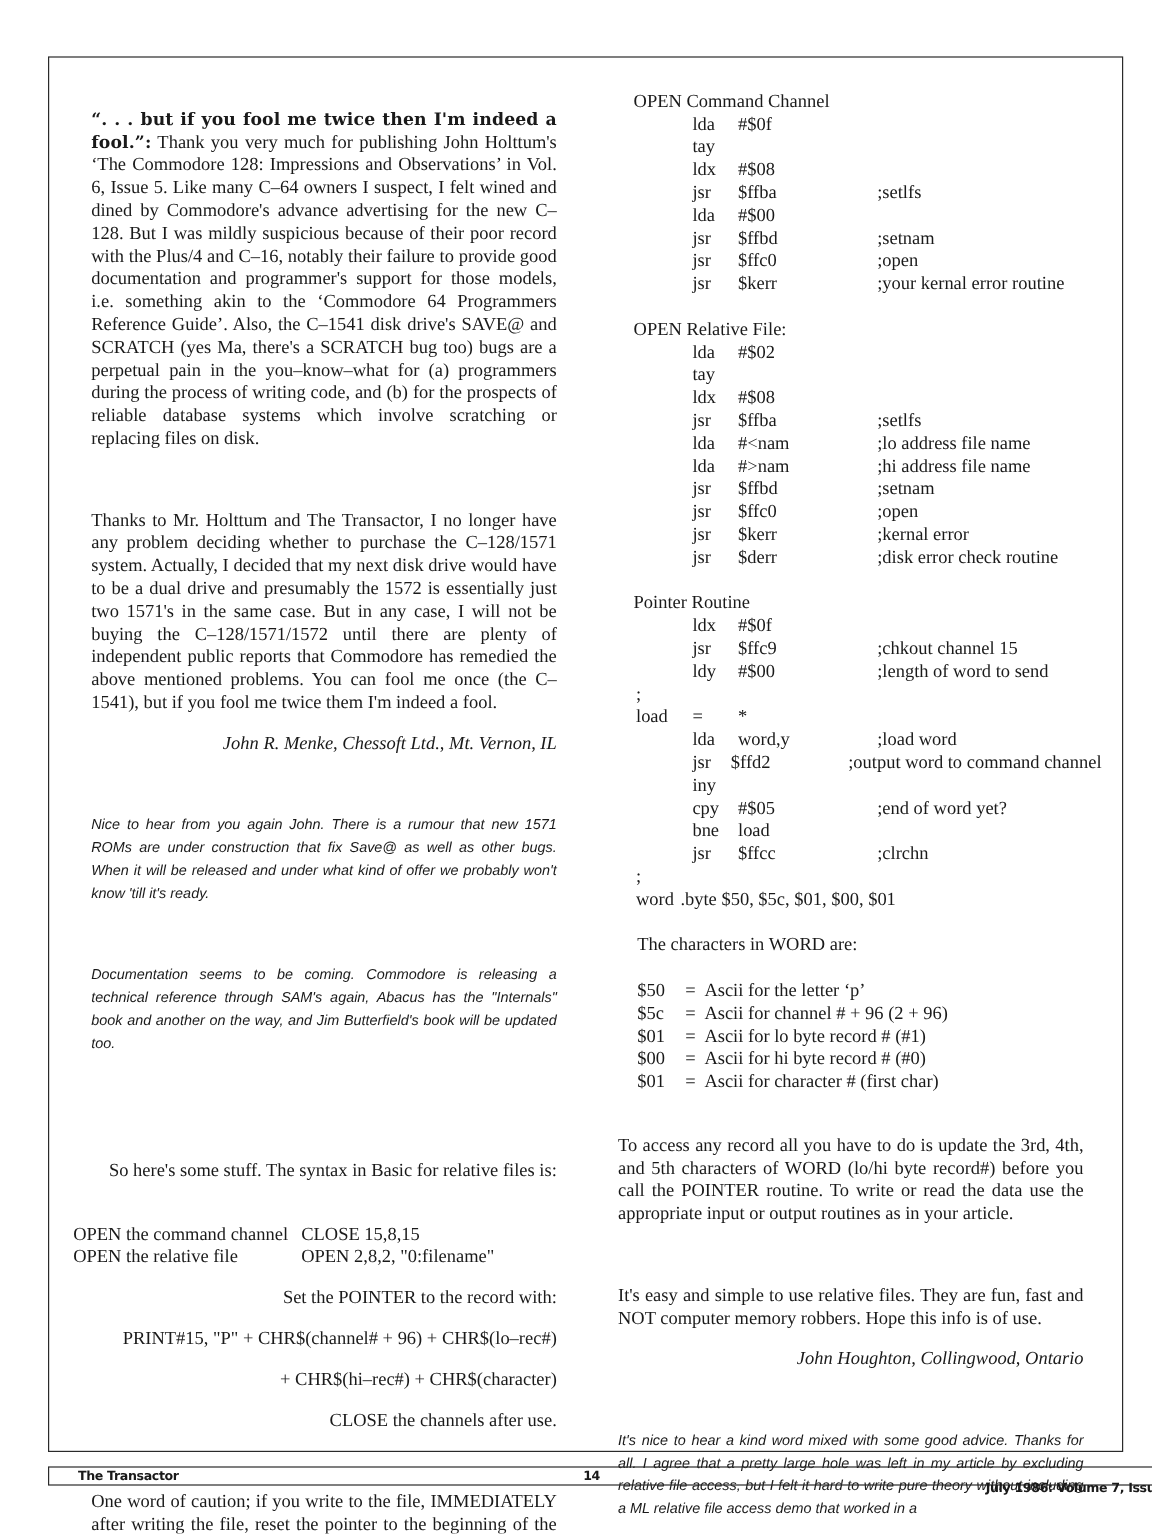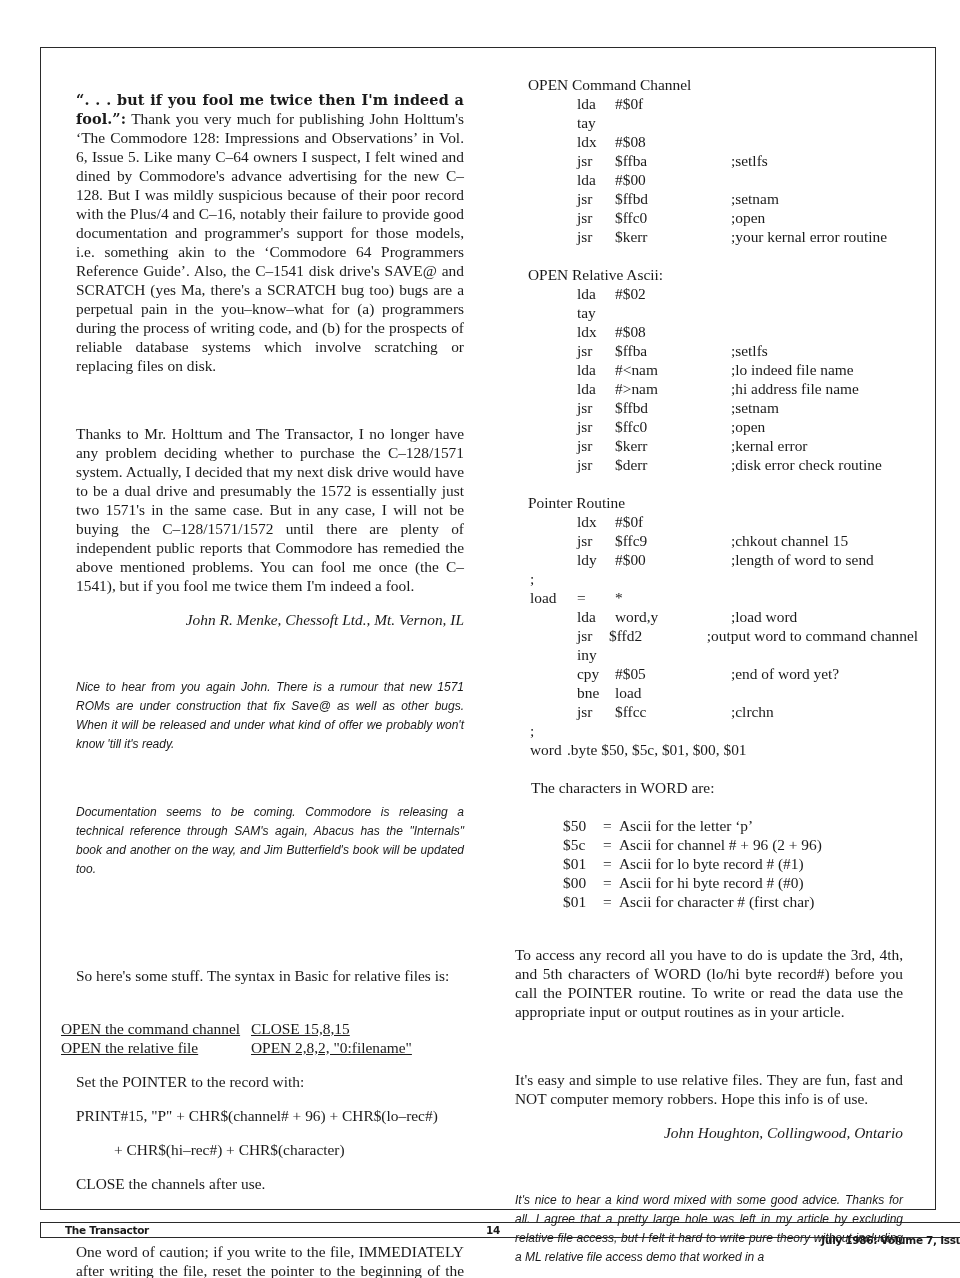--- a/index.html
+++ b/index.html
@@ -95,7 +95,7 @@
       <div class="code-line"><span class="op">jsr</span><span class="arg">$kerr</span><span class="cmt">;your kernal error routine</span></div>
     </div>
   <div class="gap"></div>
-  <div class="code-head">OPEN Relative Ascii:</div>
+  <div class="code-head">OPEN Relative File:</div>
   <div id="open-relative-lines">
       <div class="code-line"><span class="op">lda</span><span class="arg">#$02</span><span class="cmt"></span></div>
       <div class="code-line"><span class="op">tay</span><span class="arg"></span><span class="cmt"></span></div>

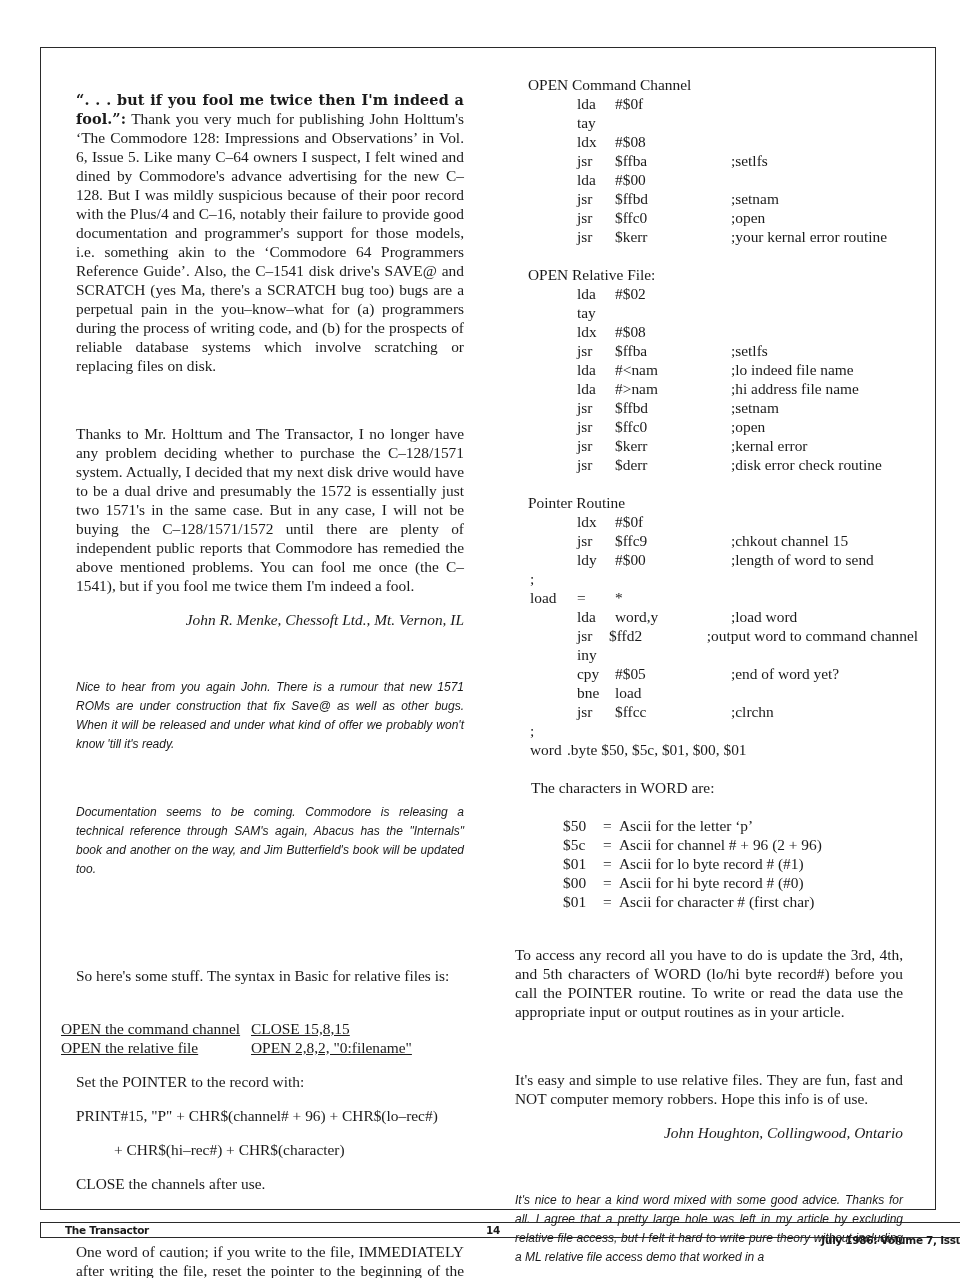--- a/index.html
+++ b/index.html
@@ -101,7 +101,7 @@
       <div class="code-line"><span class="op">tay</span><span class="arg"></span><span class="cmt"></span></div>
       <div class="code-line"><span class="op">ldx</span><span class="arg">#$08</span><span class="cmt"></span></div>
       <div class="code-line"><span class="op">jsr</span><span class="arg">$ffba</span><span class="cmt">;setlfs</span></div>
-      <div class="code-line"><span class="op">lda</span><span class="arg">#&lt;nam</span><span class="cmt">;lo indeed file name</span></div>
+      <div class="code-line"><span class="op">lda</span><span class="arg">#&lt;nam</span><span class="cmt">;lo address file name</span></div>
       <div class="code-line"><span class="op">lda</span><span class="arg">#&gt;nam</span><span class="cmt">;hi address file name</span></div>
       <div class="code-line"><span class="op">jsr</span><span class="arg">$ffbd</span><span class="cmt">;setnam</span></div>
       <div class="code-line"><span class="op">jsr</span><span class="arg">$ffc0</span><span class="cmt">;open</span></div>

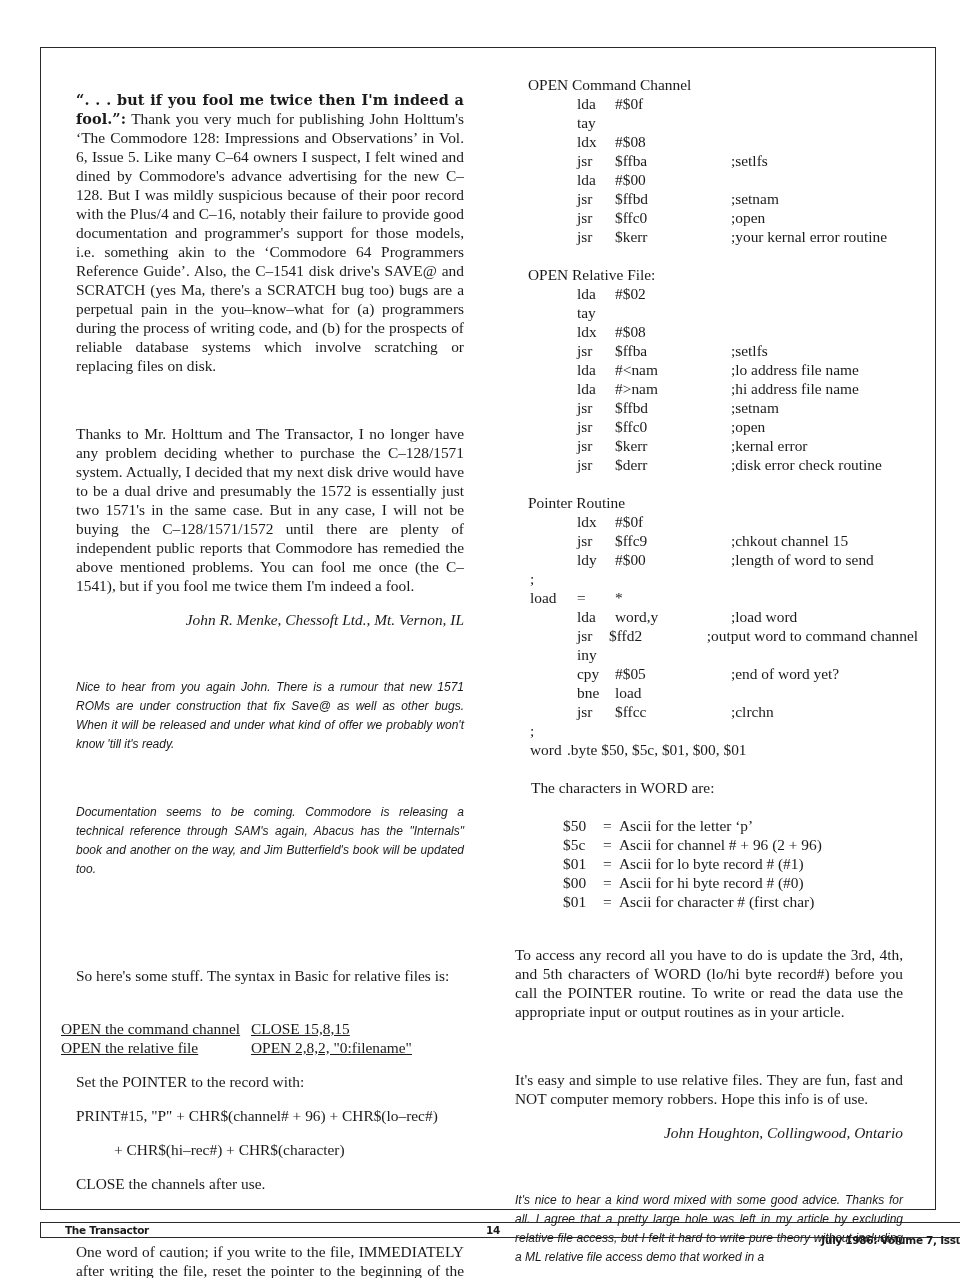--- a/index.html
+++ b/index.html
@@ -32,7 +32,7 @@
   .word-line .wl { width: 37px; }
   .chars { padding-left: 31px; }
   .char-row { display: flex; }
-  .char-row .k { width: 40px; margin-left: 32px; }
+  .char-row .k { width: 40px; }
   .char-row .eq { width: 16px; text-align: left; }
   .code-text { padding-left: 31px; }
   .footer { position: absolute; left: 40px; top: 1222px; width: 956px; height: 16px;

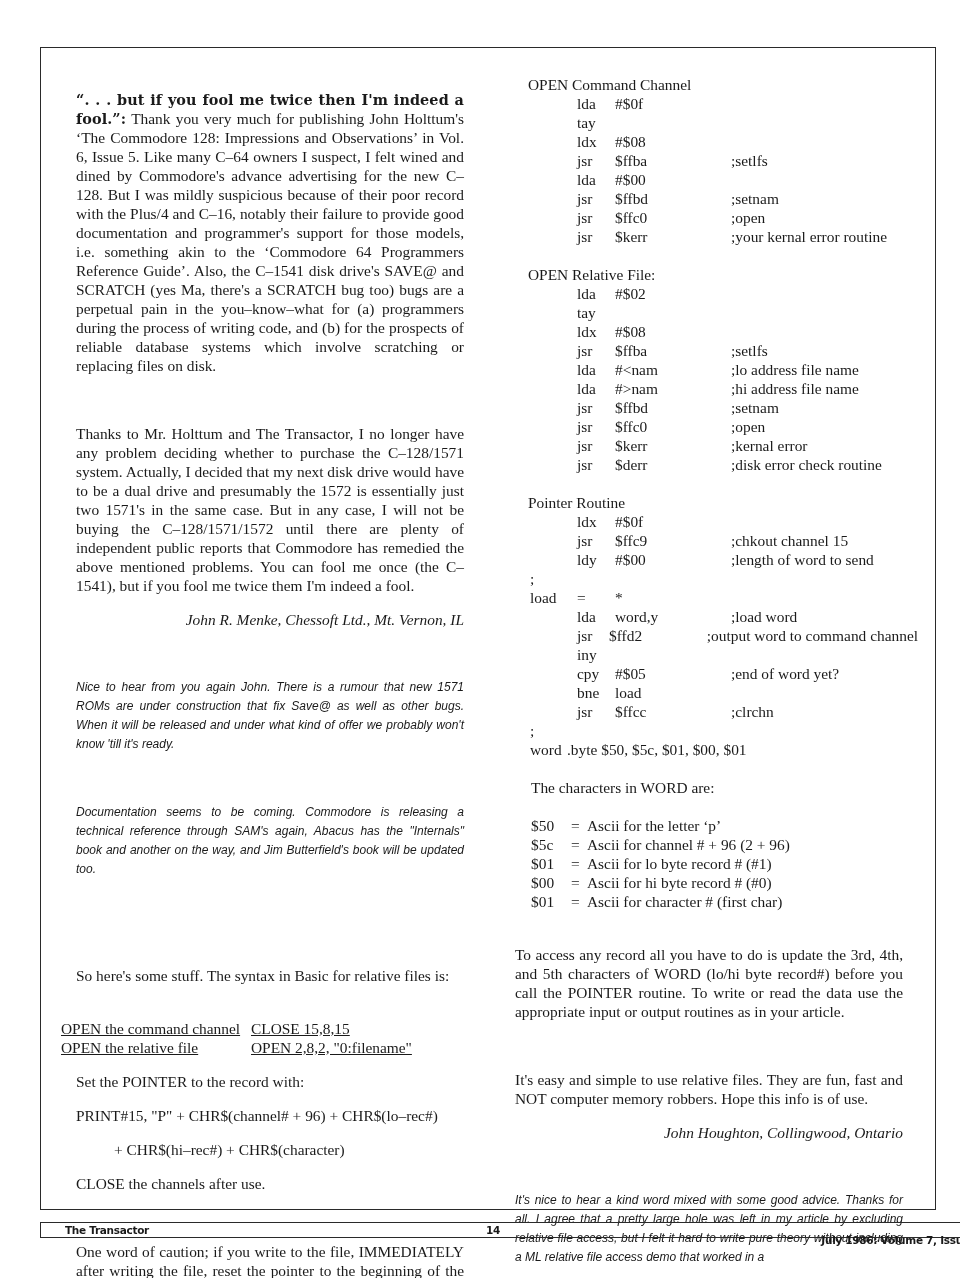--- a/index.html
+++ b/index.html
@@ -16,7 +16,7 @@
   .bold-lead { font-weight: bold; font-family: "DejaVu Serif", serif; font-size: 14.4px; letter-spacing: 0.1px; }
   .sig { text-align: right; font-style: italic; }
   .ital { font-style: italic; font-family: "Liberation Sans", sans-serif; font-size: 12px; }
-  .plain { text-align: left; }
+  .plain { text-align: right; }
   .basic-row { display: flex; text-decoration: underline; }
   .basic-row .lbl { width: 190px; }
   .indent { padding-left: 38px; }

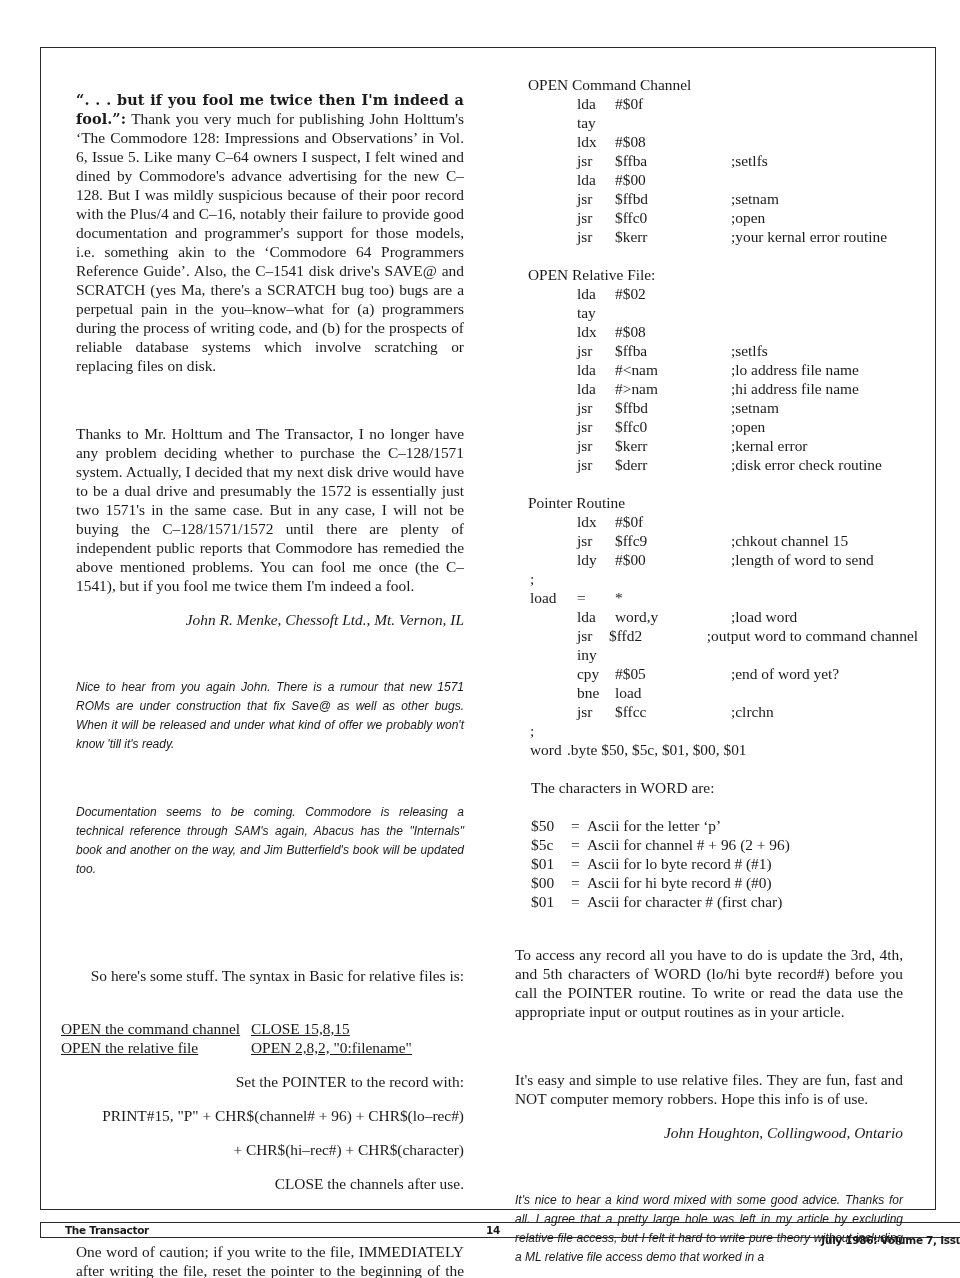--- a/index.html
+++ b/index.html
@@ -17,7 +17,7 @@
   .sig { text-align: right; font-style: italic; }
   .ital { font-style: italic; font-family: "Liberation Sans", sans-serif; font-size: 12px; }
   .plain { text-align: right; }
-  .basic-row { display: flex; text-decoration: underline; }
+  .basic-row { display: flex; }
   .basic-row .lbl { width: 190px; }
   .indent { padding-left: 38px; }
   .code-head { padding-left: 28px; }

